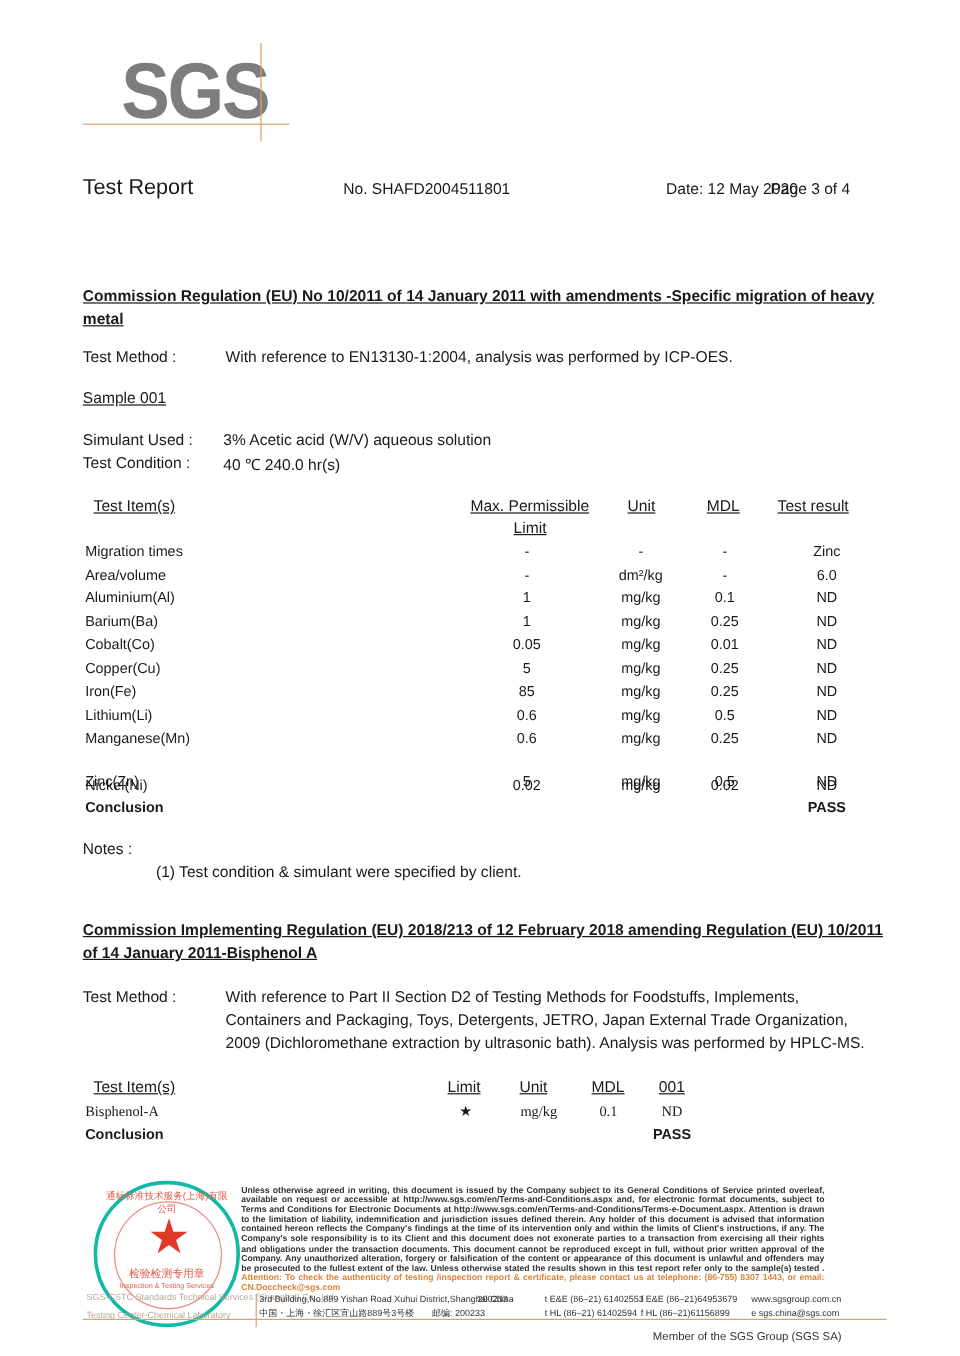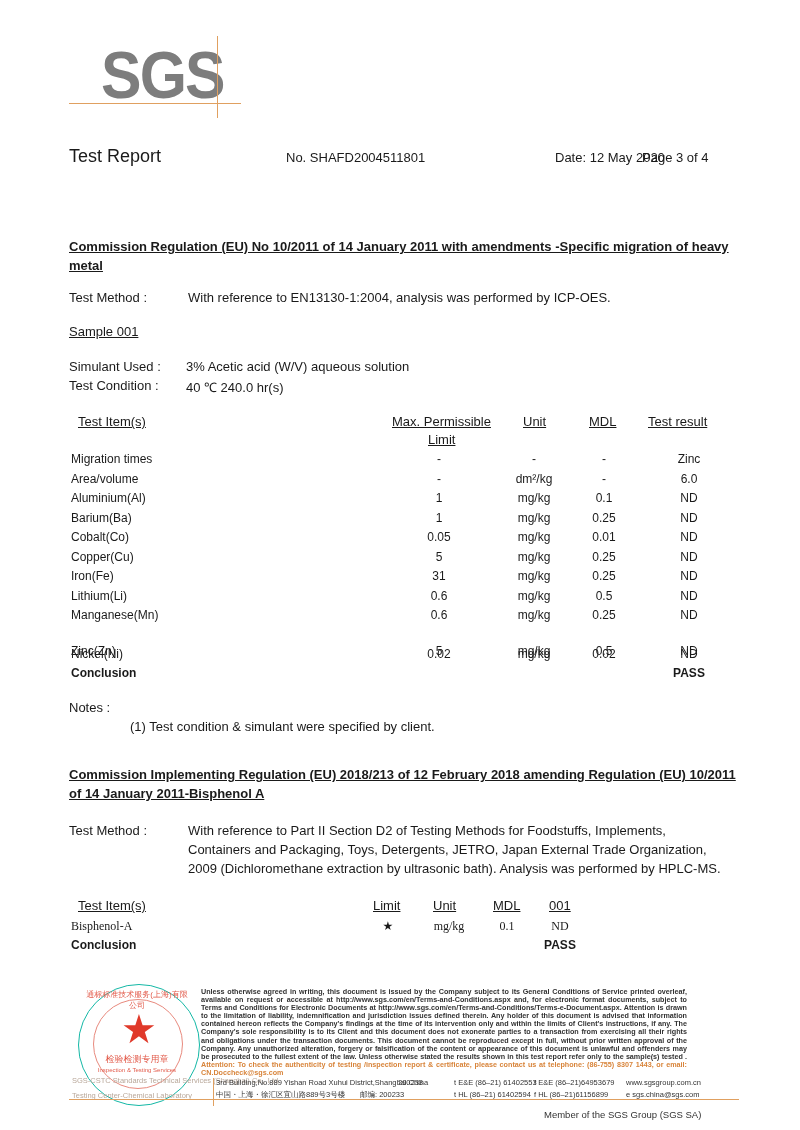--- a/index.html
+++ b/index.html
@@ -119,7 +119,7 @@
   </div>
   <div class="row" style="top:569px;">
     <span class="c-item">Iron(Fe)</span>
-    <span class="c-lim">31</span>
+    <span class="c-lim">85</span>
     <span class="c-unit">mg/kg</span>
     <span class="c-mdl">0.25</span>
     <span class="c-res">ND</span>

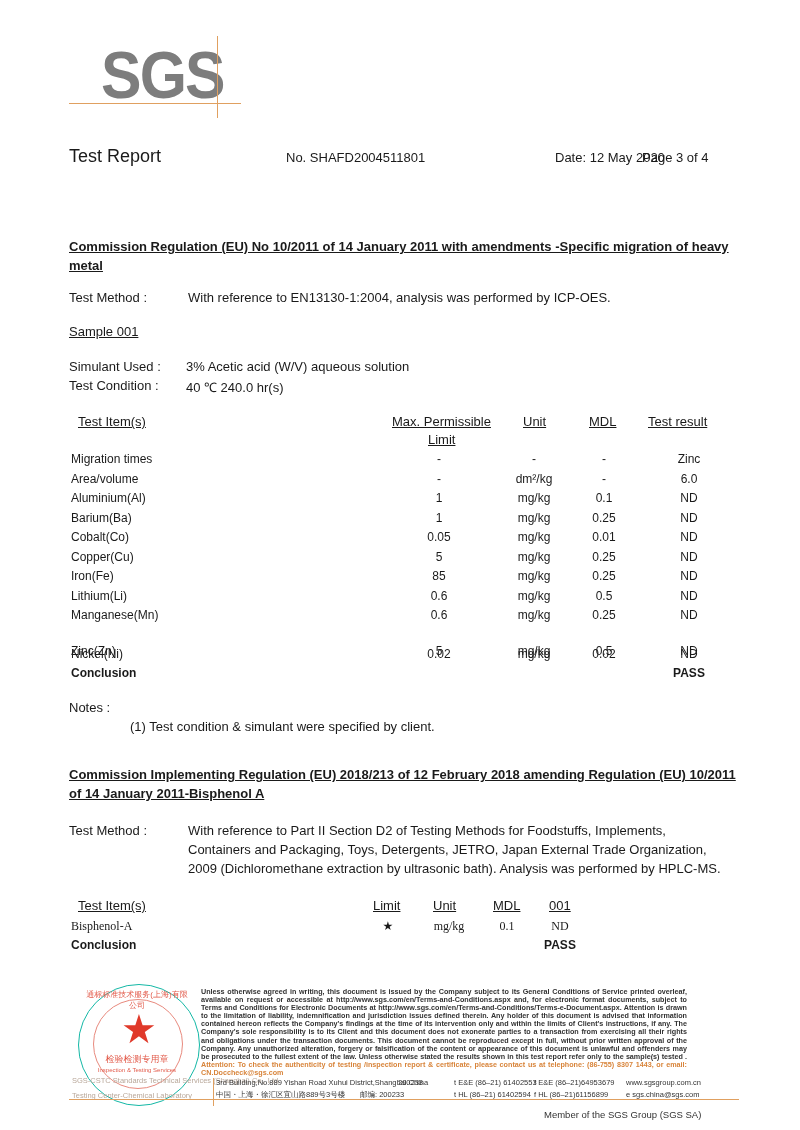--- a/index.html
+++ b/index.html
@@ -29,7 +29,7 @@
   .d-res { left:470px; width:42px; text-align:center; }
   .fine { position:absolute; left:201px; top:988px; width:486px; font-size:7.2px; line-height:8.1px; font-weight:bold; color:#333; text-align:justify; }
   .fine .att { color:#d8843a; }
-  .stamp { position:absolute; left:78px; top:984px; width:122px; height:122px; border:1px solid #14b8a6; border-radius:50%; box-sizing:border-box; }
+  .stamp { position:absolute; left:78px; top:984px; width:122px; height:122px; border:3px solid #14b8a6; border-radius:50%; box-sizing:border-box; }
   .stamp-inner { position:absolute; left:14px; top:14px; width:88px; height:88px; border:1px solid #e88a7e; border-radius:50%; }
   .star { position:absolute; left:42px; top:24px; font-size:40px; color:#e0392a; line-height:1; }
   .stamp-cn { position:absolute; left:22px; top:68px; width:72px; text-align:center; font-size:9px; color:#e25a4a; }

